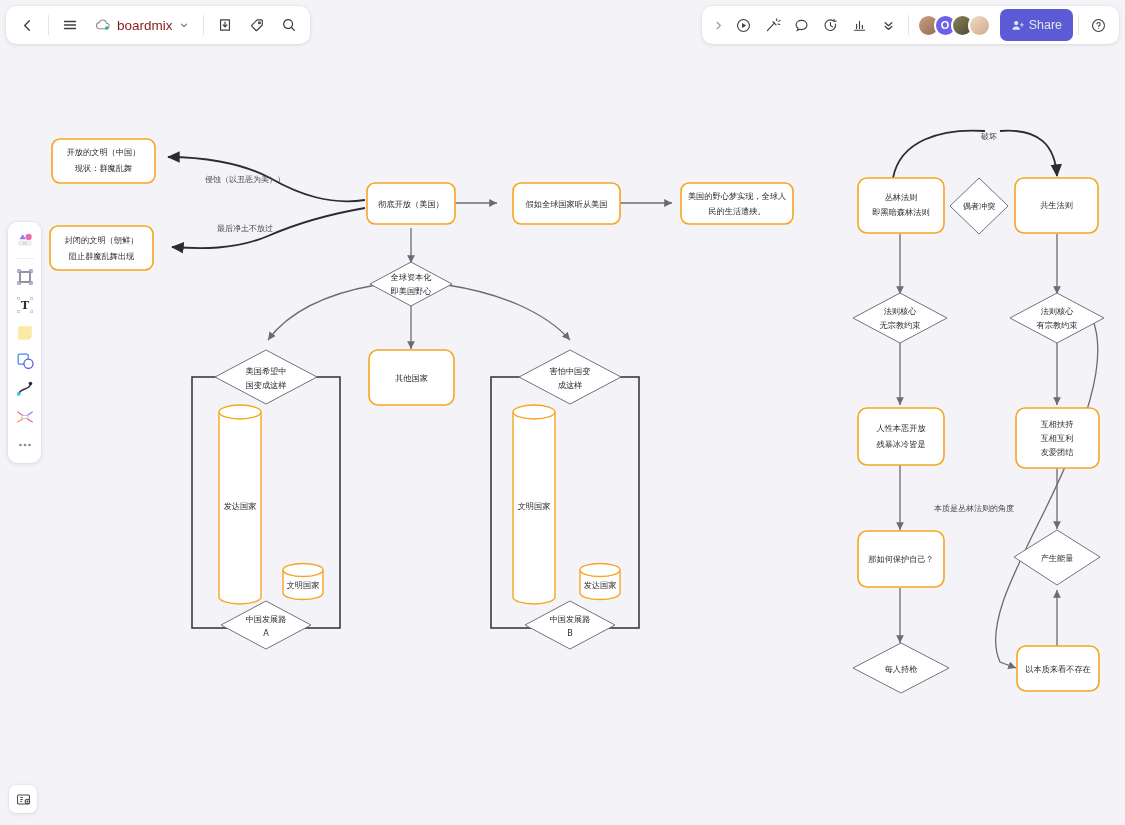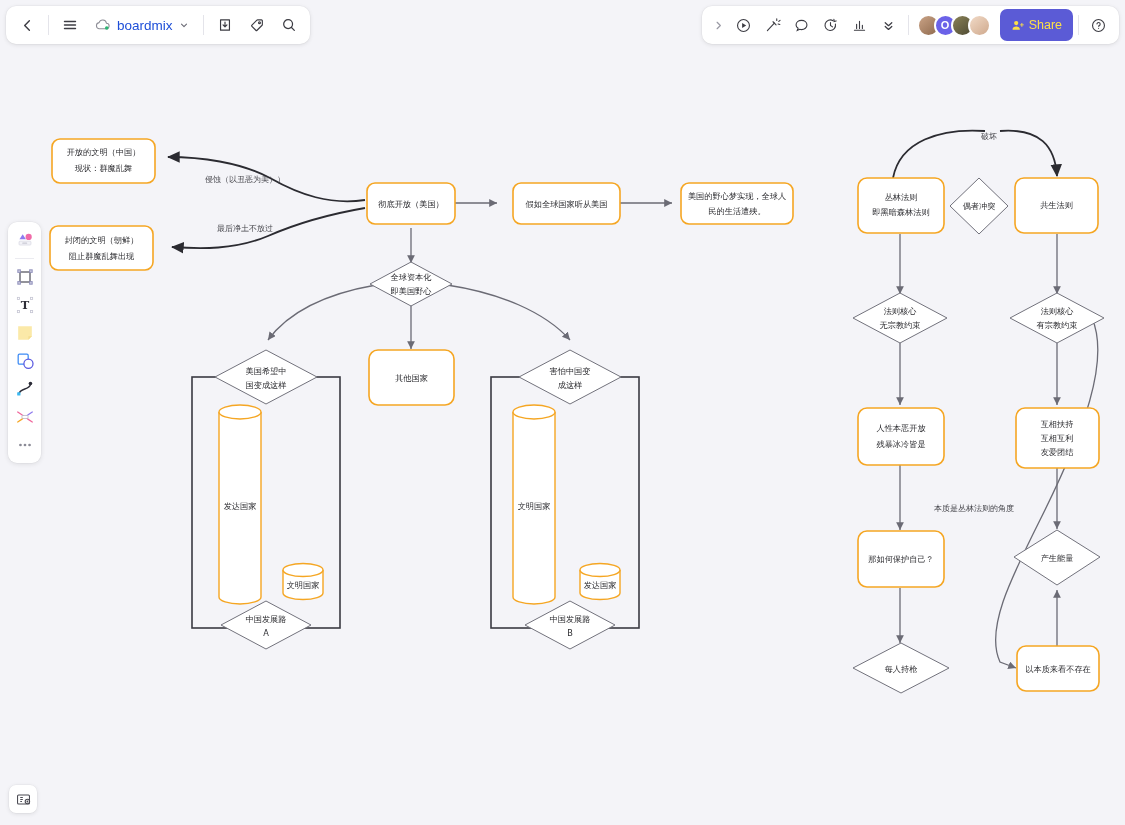--- a/index.html
+++ b/index.html
@@ -45,7 +45,7 @@
     display: flex; align-items: center; gap: 6px;
     padding: 0 8px; height: 30px;
     border-radius: 6px; cursor: pointer;
-    font-size: 13.5px; color: #1d4ed8;
+    font-size: 13.5px; color: #7f1d1d;
     white-space: nowrap;
   }
 

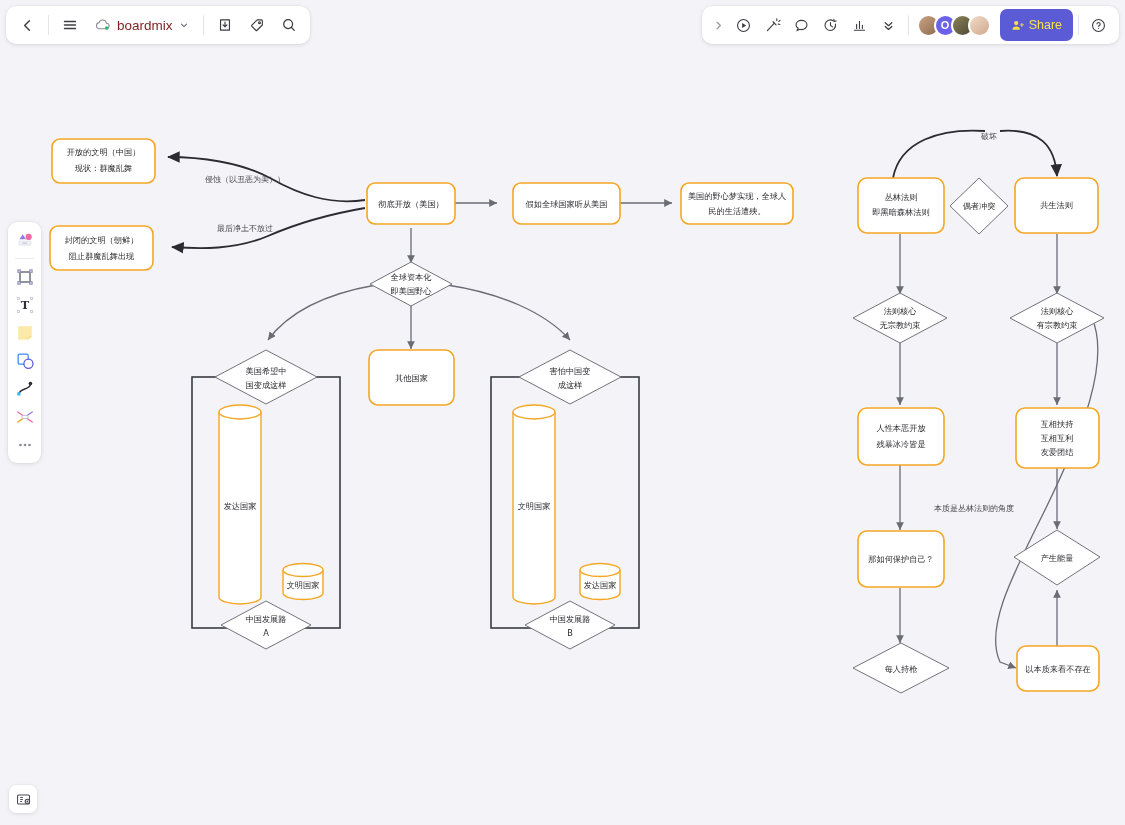--- a/index.html
+++ b/index.html
@@ -80,7 +80,7 @@
   .share-btn {
     display: flex; align-items: center; gap: 5px;
     height: 26px; padding: 16px 11px;
-    background: #5b5bd6; color: #fde047;
+    background: #5b5bd6; color: #e5e5e5;
     border-radius: 7px; font-size: 12.5px;
     cursor: pointer; margin-left: 8px; white-space: nowrap;
   }

